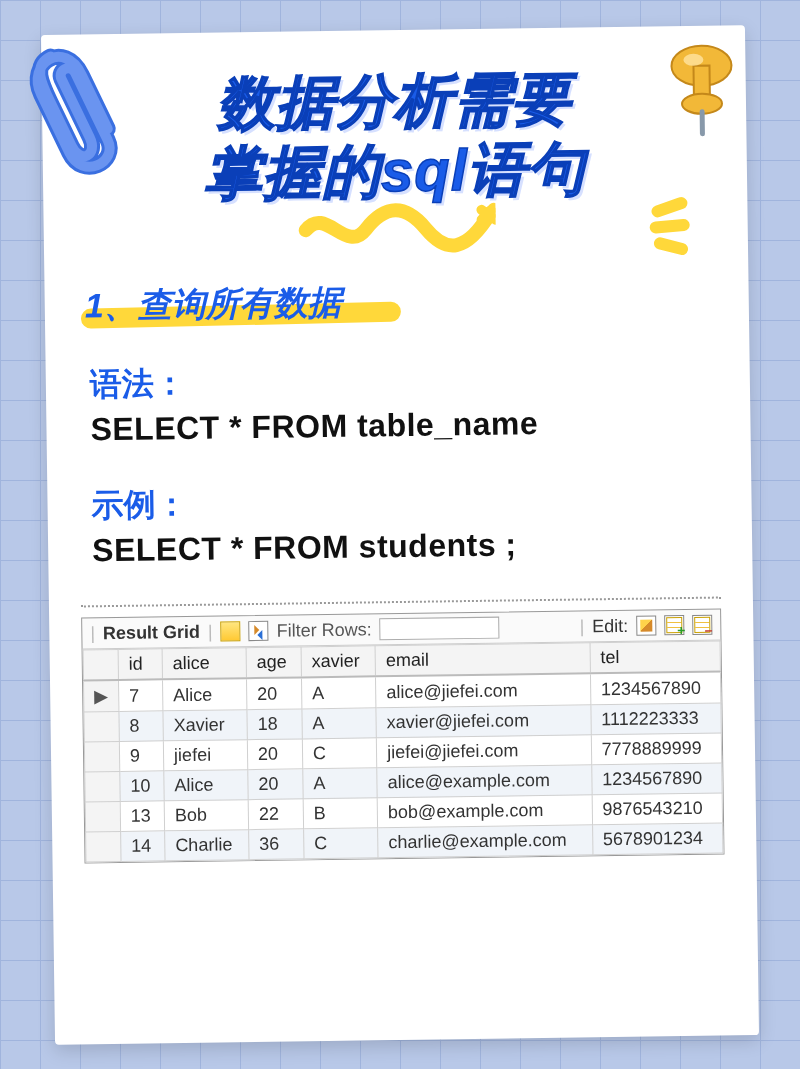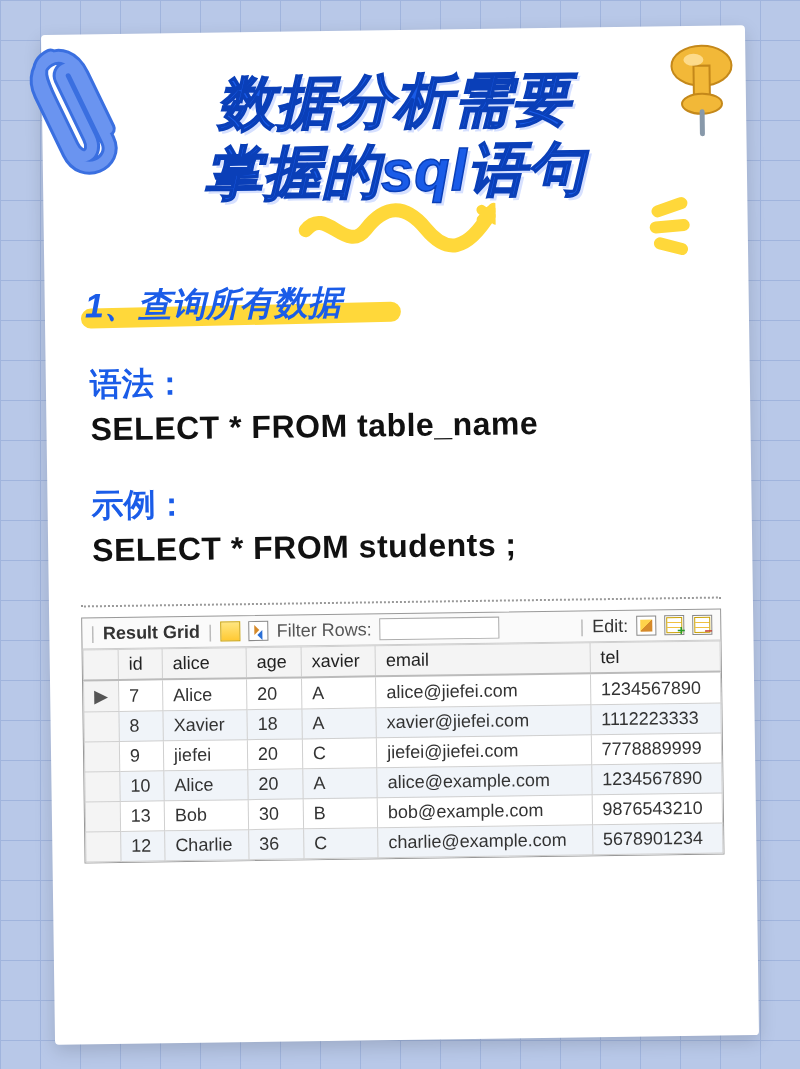--- a/index.html
+++ b/index.html
@@ -301,7 +301,7 @@
             <td class="row-sel"></td>
             <td>13</td>
             <td>Bob</td>
-            <td>30</td>
+            <td>22</td>
             <td>B</td>
             <td>bob@example.com</td>
             <td>9876543210</td>

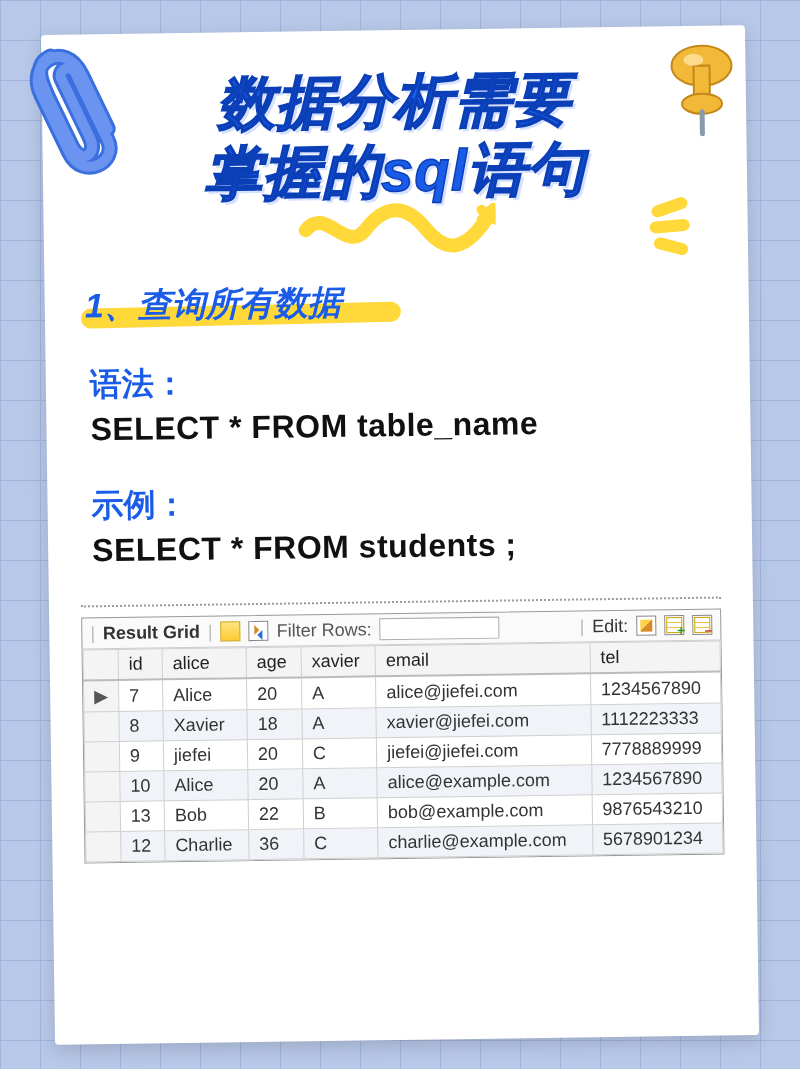--- a/index.html
+++ b/index.html
@@ -308,7 +308,7 @@
           </tr>
           <tr>
             <td class="row-sel"></td>
-            <td>12</td>
+            <td>14</td>
             <td>Charlie</td>
             <td>36</td>
             <td>C</td>

